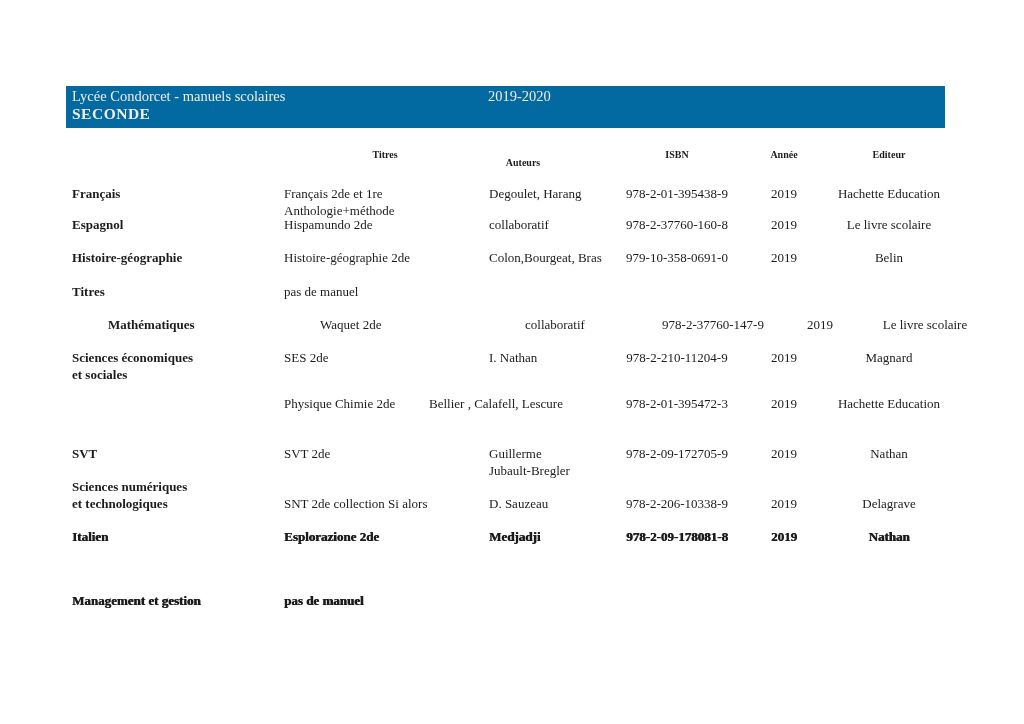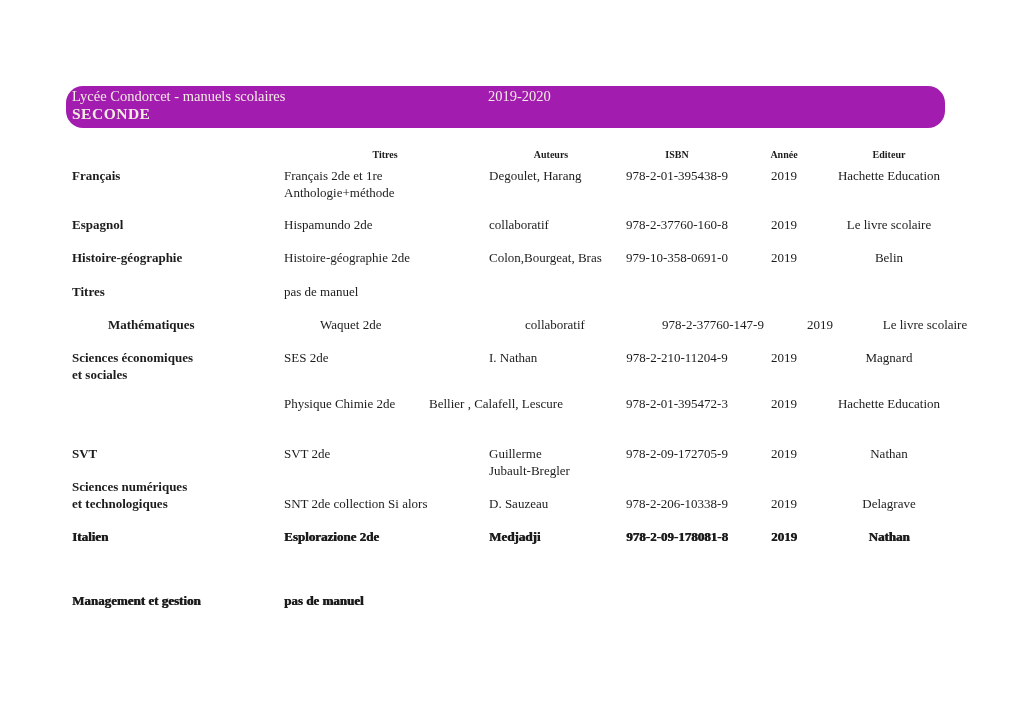--- a/index.html
+++ b/index.html
@@ -66,7 +66,7 @@
 
 <div class="page">
 
-  <div class="banner" style="background: #a21caf; color: rgb(243, 236, 226); border-radius: 17px;">
+  <div class="banner" style="background: #0369a1; color: rgb(243, 236, 226);">
     <span class="banner-title">Lycée Condorcet - manuels scolaires</span>
     <span class="banner-year">2019-2020</span>
     <span class="banner-level">SECONDE</span>

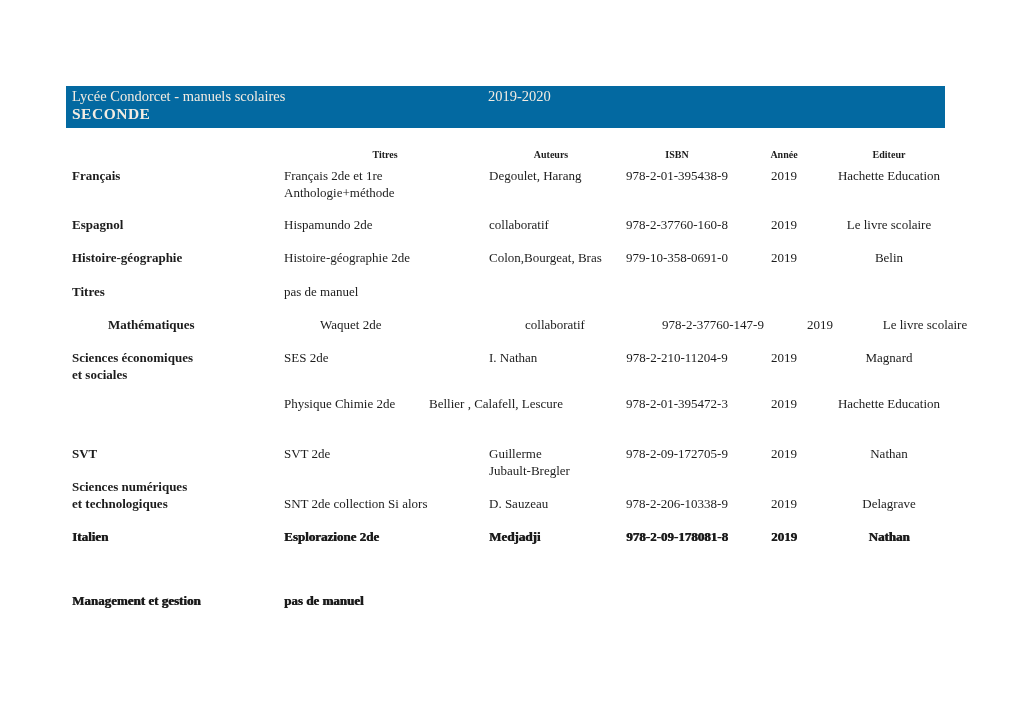--- a/index.html
+++ b/index.html
@@ -33,7 +33,7 @@
     white-space:nowrap;
   }
   .col-header-titres    { left:385px; }
-  .col-header-auteurs   { left:551px; }
+  .col-header-auteurs   { left:523px;margin-top:8px; }
   .col-header-isbn      { left:677px; }
   .col-header-annee     { left:784px; }
   .col-header-editeur   { left:889px; }

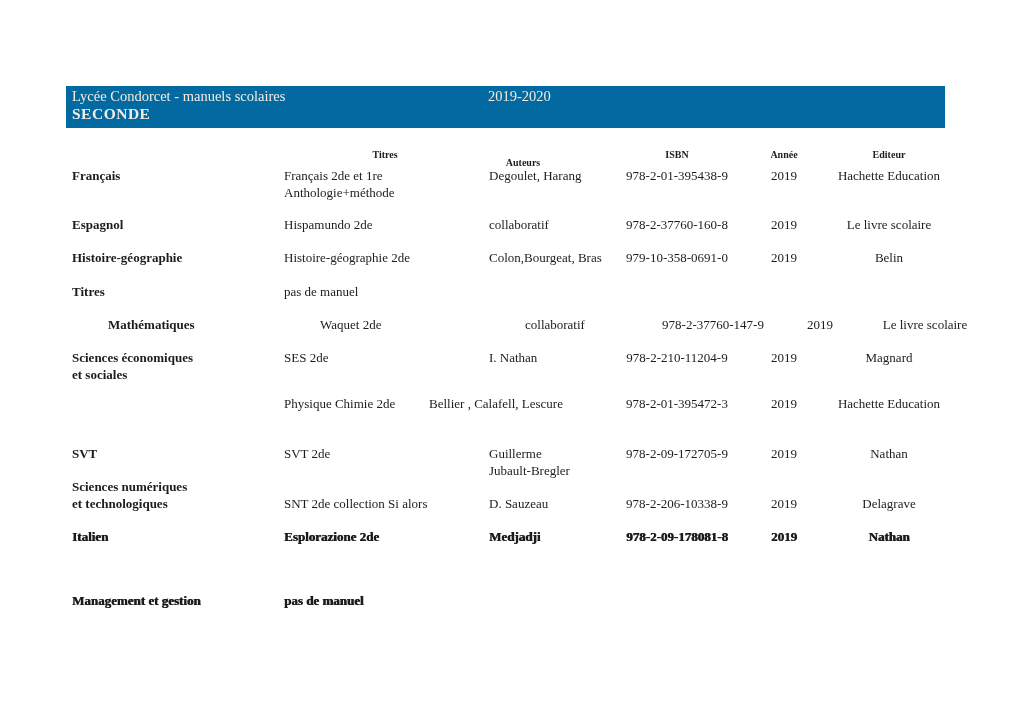--- a/index.html
+++ b/index.html
@@ -79,7 +79,7 @@
   <span class="col-header col-header-editeur">Editeur</span>
 
   <div id="rows">
-      <div class="row row-1" style="top: 168px;">
+      <div class="row row-1" style="top: 186px;">
         <span class="cell cell-subject">Français</span>
         <span class="cell cell-title">Français 2de et 1re
 Anthologie+méthode</span>

